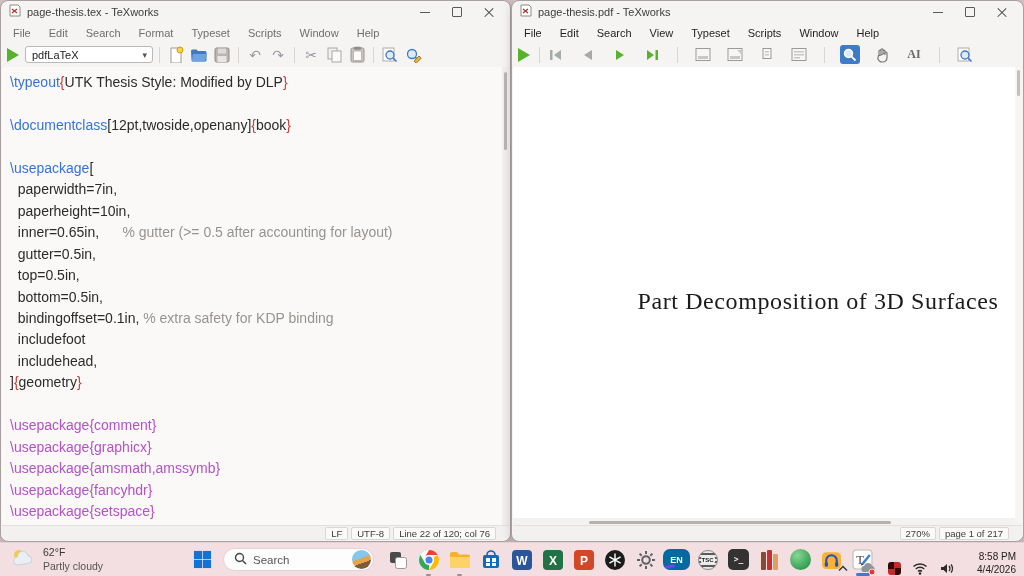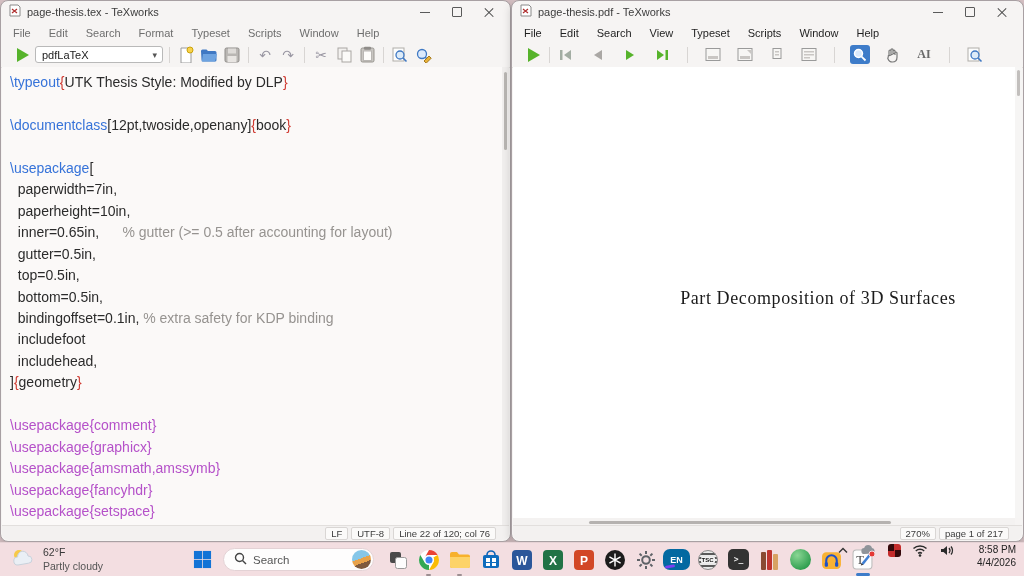--- a/index.html
+++ b/index.html
@@ -29,7 +29,7 @@
   .menubar.inactive{color:#6e6e6e;}
   .menubar.active{color:#1f1f1f;}
 
-  .toolbar{height:25px;display:flex;align-items:center;gap:3px;padding:0 16px;
+  .toolbar{height:25px;display:flex;align-items:center;gap:3px;padding:0 6px;
            border-bottom:1px solid #e3e0de;}
   .play{width:0;height:0;border-left:12px solid #56b32b;border-top:7px solid transparent;
         border-bottom:7px solid transparent;margin-right:3px;}

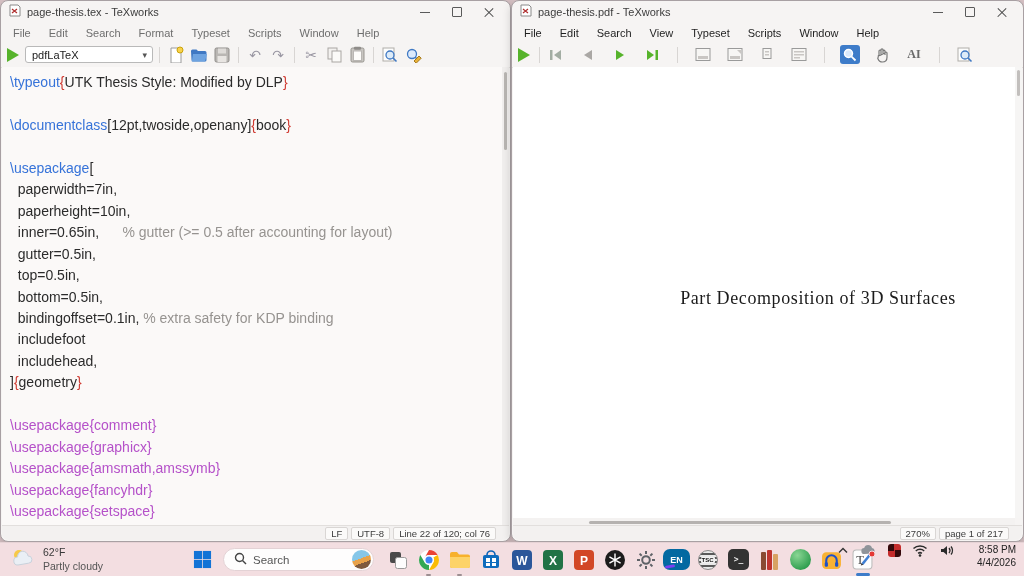--- a/index.html
+++ b/index.html
@@ -65,7 +65,7 @@
   
   .pdfview{position:absolute;left:1px;right:8px;top:66px;bottom:23px;background:#ffffff;overflow:hidden;}
   .pdf-title{position:absolute;top:221px;left:305px;transform:translateX(-50%);
-             font-family:"Liberation Serif","DejaVu Serif",serif;font-size:18px;color:#1b1b1b;
+             font-family:"Liberation Serif","DejaVu Serif",serif;font-size:24px;color:#1b1b1b;
              letter-spacing:0.6px;white-space:nowrap;}
   .v-scrollbar{position:absolute;right:1px;top:66px;bottom:23px;width:7px;background:#f6f5f4;}
   .v-thumb{position:absolute;left:2px;top:3px;width:3px;height:26px;background:#c2bfbd;border-radius:2px;}

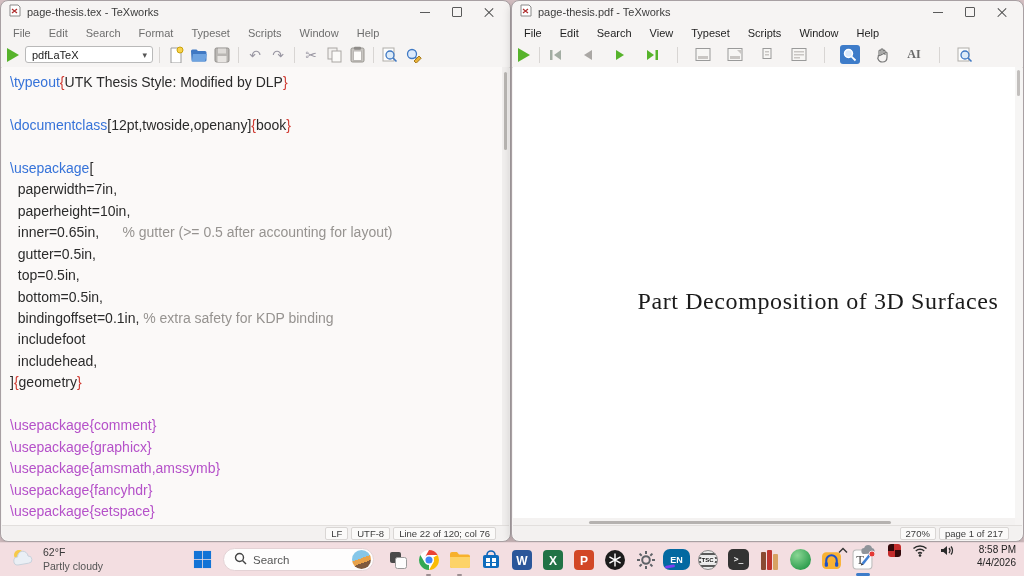--- a/index.html
+++ b/index.html
@@ -91,7 +91,7 @@
            background:#9d8f92;border-radius:2px;}
   .run-bar{position:absolute;left:50%;bottom:-3px;width:14px;height:3px;margin-left:-7px;
            background:#3e7cc9;border-radius:2px;}
-  .tb-tray{position:absolute;right:8px;top:0;bottom:0;display:flex;align-items:flex-start;gap:22px;}
+  .tb-tray{position:absolute;right:8px;top:0;bottom:0;display:flex;align-items:flex-end;gap:22px;}
   .clock{font-size:10px;color:#222;text-align:right;line-height:1.3;}
 
   

